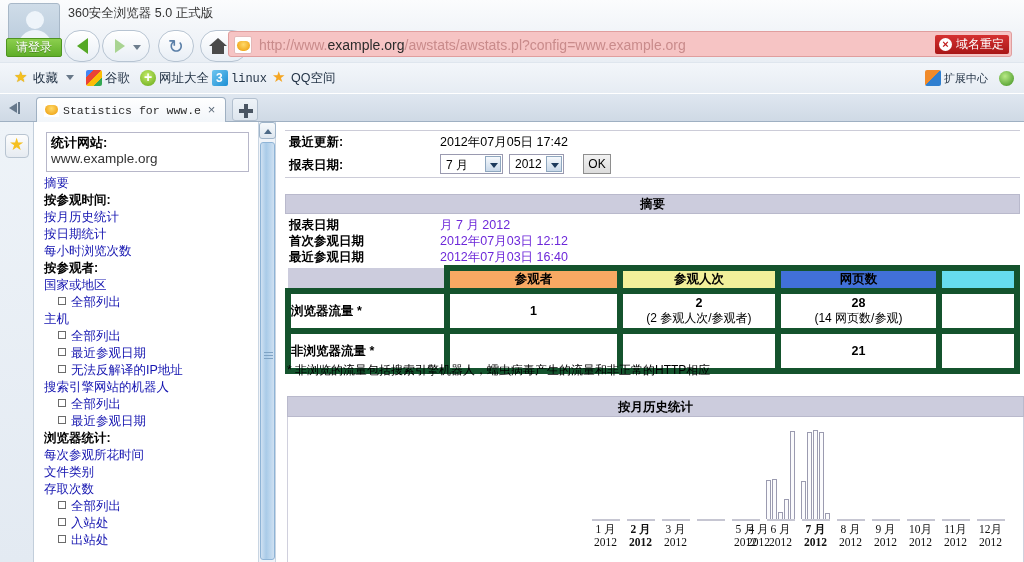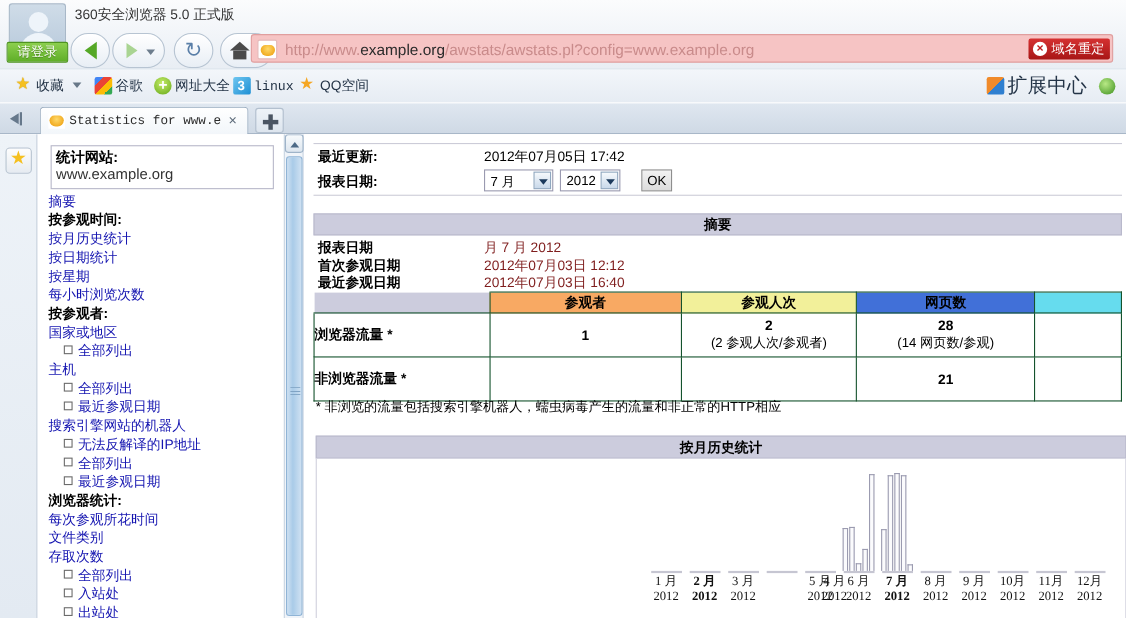--- a/index.html
+++ b/index.html
@@ -135,7 +135,7 @@
   .qq-ic::before{content:"\2605"; position:absolute;left:0;top:-3px;font-size:15px;color:#f5a623;}
   .bm-caret{ position:absolute; top:12px; width:0;height:0;
              border-left:4px solid transparent;border-right:4px solid transparent;border-top:5px solid #687888;}
-  .bm-right { position:absolute; right: 8px; top:6px; height:19px; line-height:19px; font-size:18px; color:#243447; white-space:nowrap;}
+  .bm-right { position:absolute; right: 8px; top:6px; height:19px; line-height:19px; font-size:11px; color:#243447; white-space:nowrap;}
   .ext-ic{ position:absolute; left:0; top:1px; width:16px;height:16px;
            background: linear-gradient(135deg,#f08a2a 0 50%, #2f7fd0 50% 100%); border-radius:2px;}
   .coin-ic{ position:absolute; width:15px;height:15px;border-radius:50%;

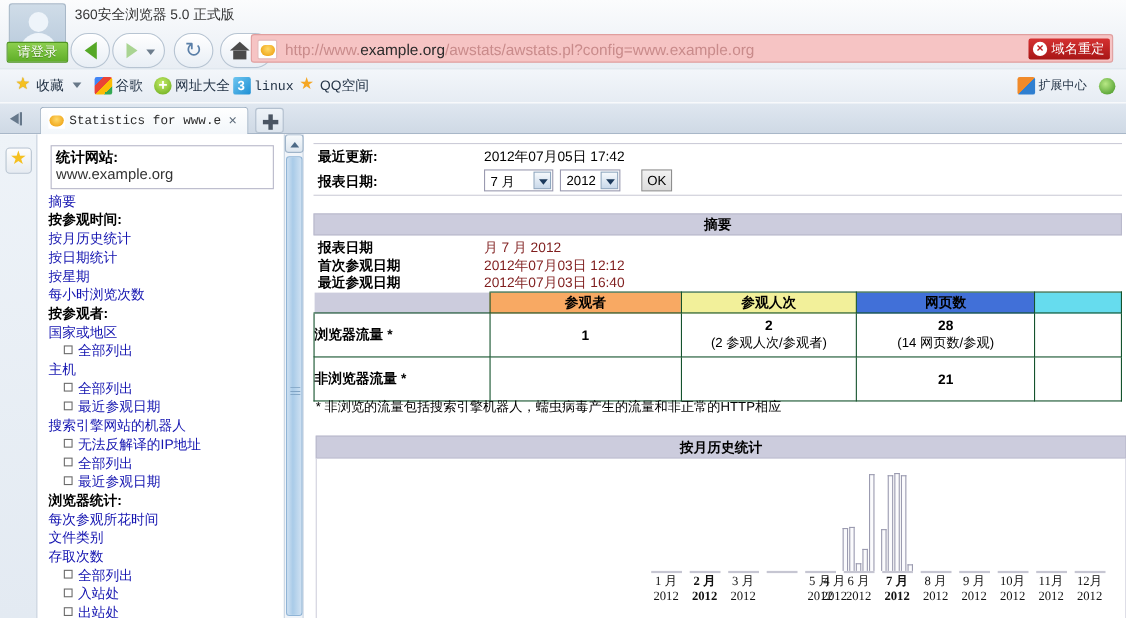--- a/index.html
+++ b/index.html
@@ -297,7 +297,7 @@
   }
   .kv-row{ position:absolute; font-size:12.5px; }
   .kv-k{ position:absolute; left:4px; font-weight:bold; color:#000; white-space:nowrap;}
-  .kv-v{ position:absolute; left:155px; color:#7f1d1d; white-space:nowrap;}
+  .kv-v{ position:absolute; left:155px; color:#6d28d9; white-space:nowrap;}
 
   .grid{ position:absolute; left:8px; width:735px; border-collapse:collapse; }
   .grid td, .grid th{

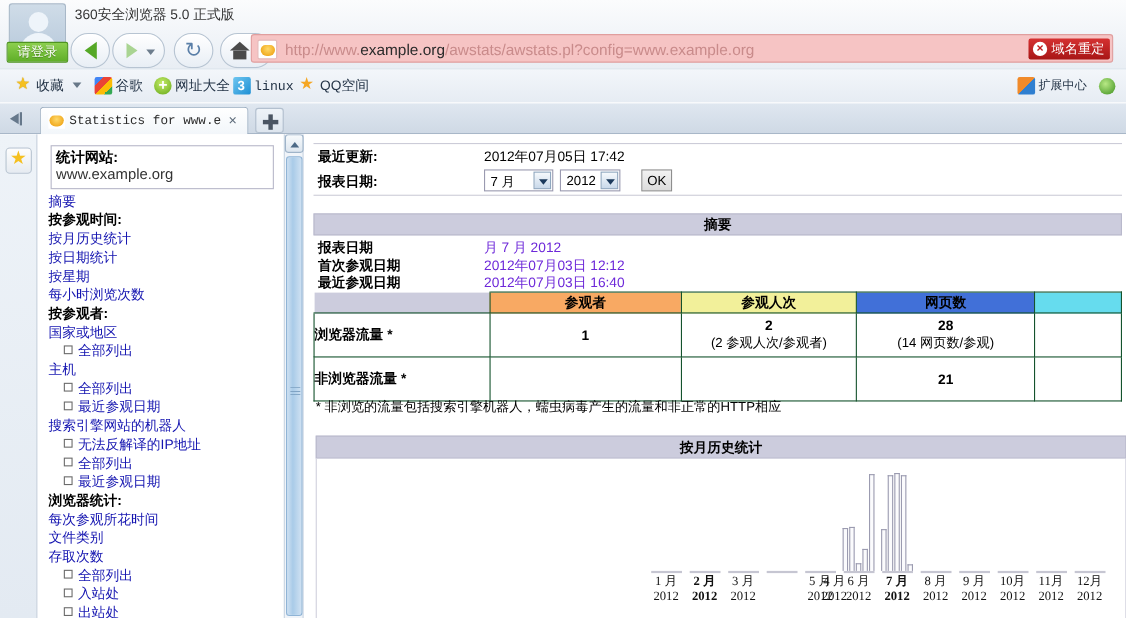--- a/index.html
+++ b/index.html
@@ -454,7 +454,6 @@
           <div class="nv head"><span>按参观时间:</span></div>
           <div class="nv"><span>按月历史统计</span></div>
           <div class="nv"><span>按日期统计</span></div>
-          <div class="nv"><span>按星期</span></div>
           <div class="nv"><span>每小时浏览次数</span></div>
           <div class="nv head"><span>按参观者:</span></div>
           <div class="nv"><span>国家或地区</span></div>

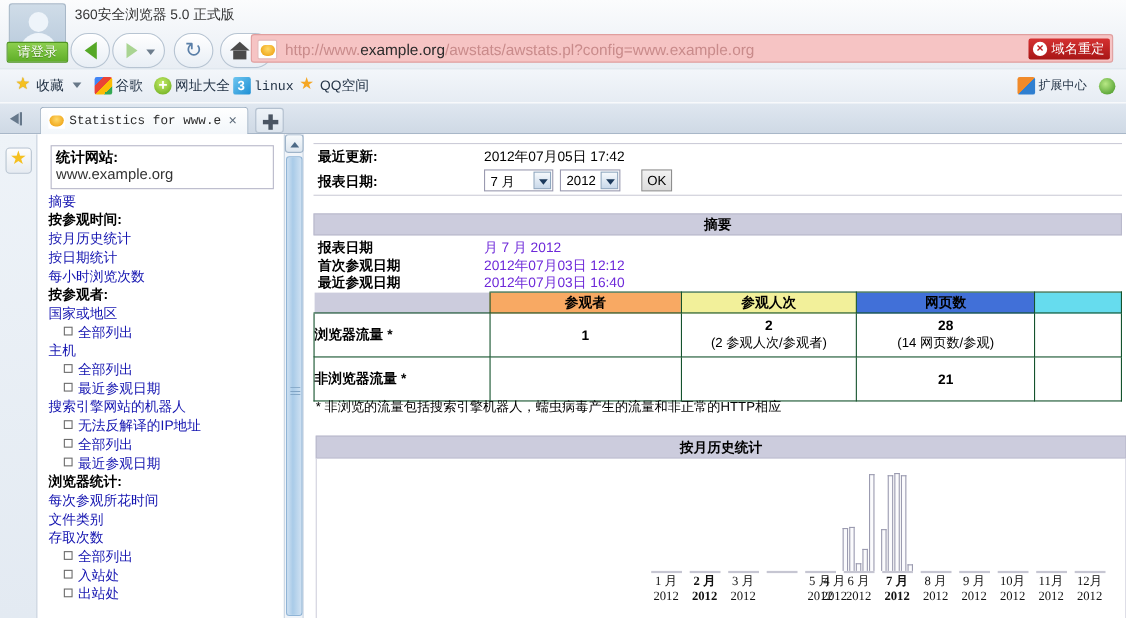--- a/index.html
+++ b/index.html
@@ -301,7 +301,7 @@
 
   .grid{ position:absolute; left:8px; width:735px; border-collapse:collapse; }
   .grid td, .grid th{
-    border:1px solid #14532d; font-size:12.5px; color:#000; padding:0;
+    border:6px solid #14532d; font-size:12.5px; color:#000; padding:0;
   }
   .hcell{ height:19px; text-align:center; font-weight:bold; font-size:12.5px; }
   .c-visitors{ background:#f8a963; }

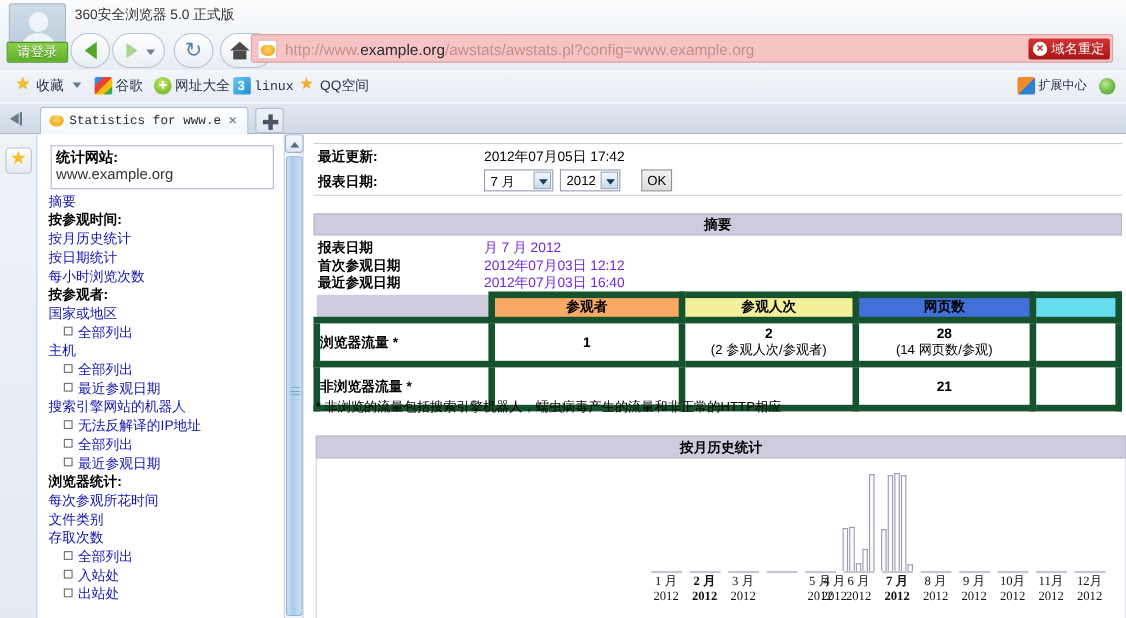--- a/index.html
+++ b/index.html
@@ -461,8 +461,8 @@
           <div class="nv"><span>主机</span></div>
           <div class="nv sub"><span class="cb"></span><span>全部列出</span></div>
           <div class="nv sub"><span class="cb"></span><span>最近参观日期</span></div>
+          <div class="nv sub"><span class="cb"></span><span>无法反解译的IP地址</span></div>
           <div class="nv"><span>搜索引擎网站的机器人</span></div>
-          <div class="nv sub"><span class="cb"></span><span>无法反解译的IP地址</span></div>
           <div class="nv sub"><span class="cb"></span><span>全部列出</span></div>
           <div class="nv sub"><span class="cb"></span><span>最近参观日期</span></div>
           <div class="nv head"><span>浏览器统计:</span></div>

